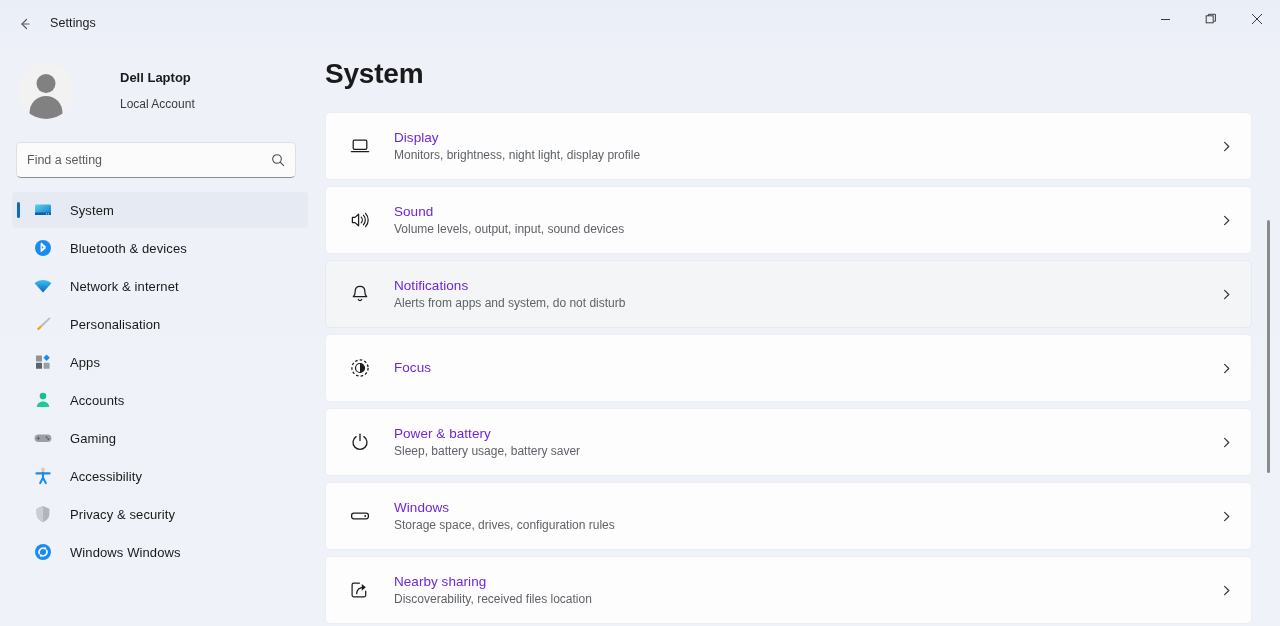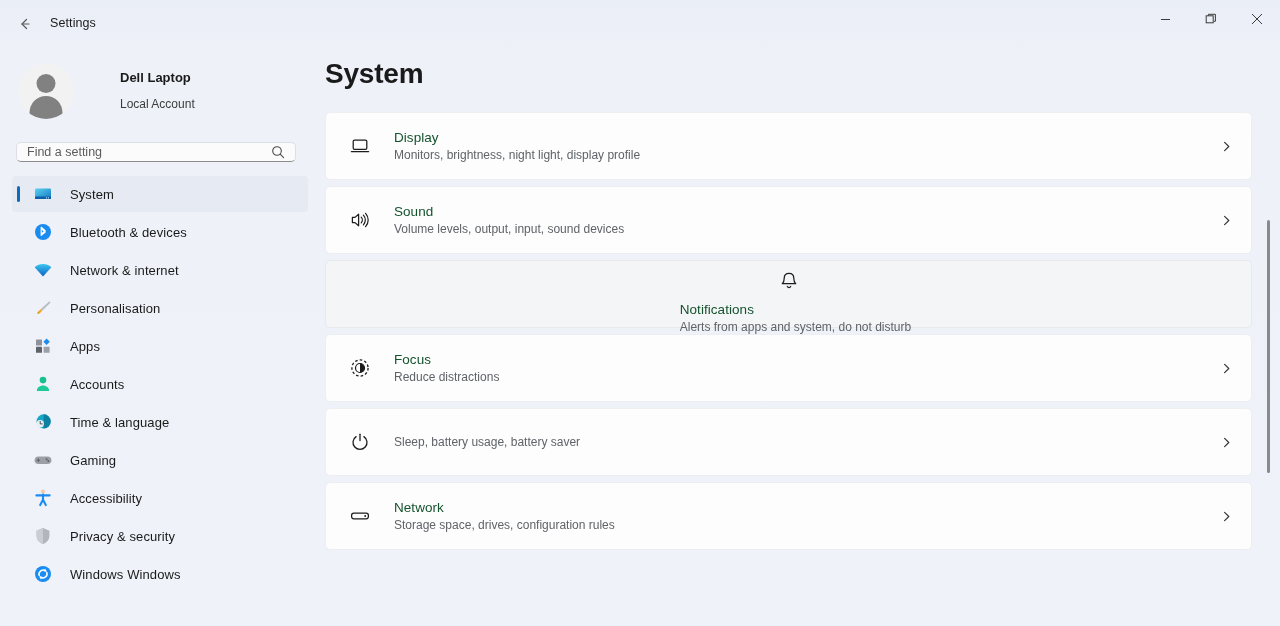--- a/index.html
+++ b/index.html
@@ -214,7 +214,7 @@
   .card-text { flex: 1; min-width: 0; }
   .card-title {
     font-size: 13.5px;
-    color: #14532d;
+    color: #6d28d9;
     line-height: 18px;
     letter-spacing: 0.05px;
   }

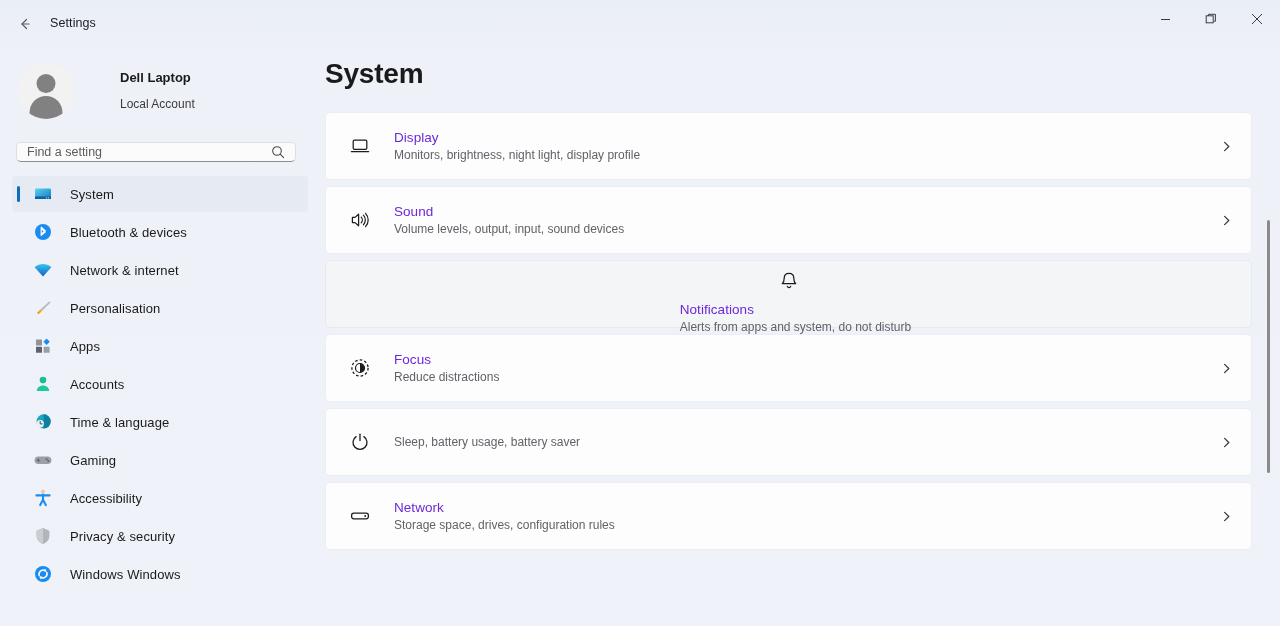--- a/index.html
+++ b/index.html
@@ -114,7 +114,7 @@
   .search-wrap {
     margin: 20px 0 0 16px;
     width: 280px;
-    height: 20px;
+    height: 36px;
     background: #fbfbfc;
     border: 1px solid #dcdfe5;
     border-bottom: 1px solid #8c8c8c;

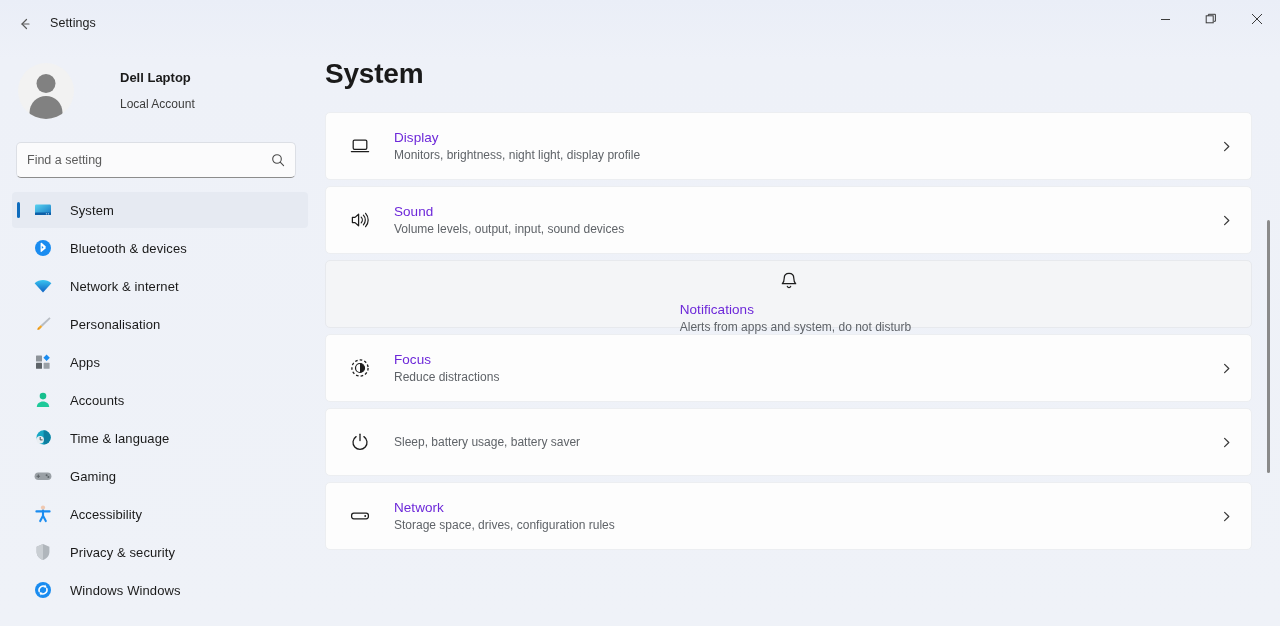--- a/index.html
+++ b/index.html
@@ -201,7 +201,7 @@
     padding: 0 0 0 14px;
     cursor: default;
   }
-  .card.hovered { background: #f4f5f7; border-color: #e7e9ed; flex-direction: column; }
+  .card.hovered { background: #f4f5f7; border-color: #e7e9ed; }
   .card-icon {
     width: 40px; height: 40px;
     flex: 0 0 auto;

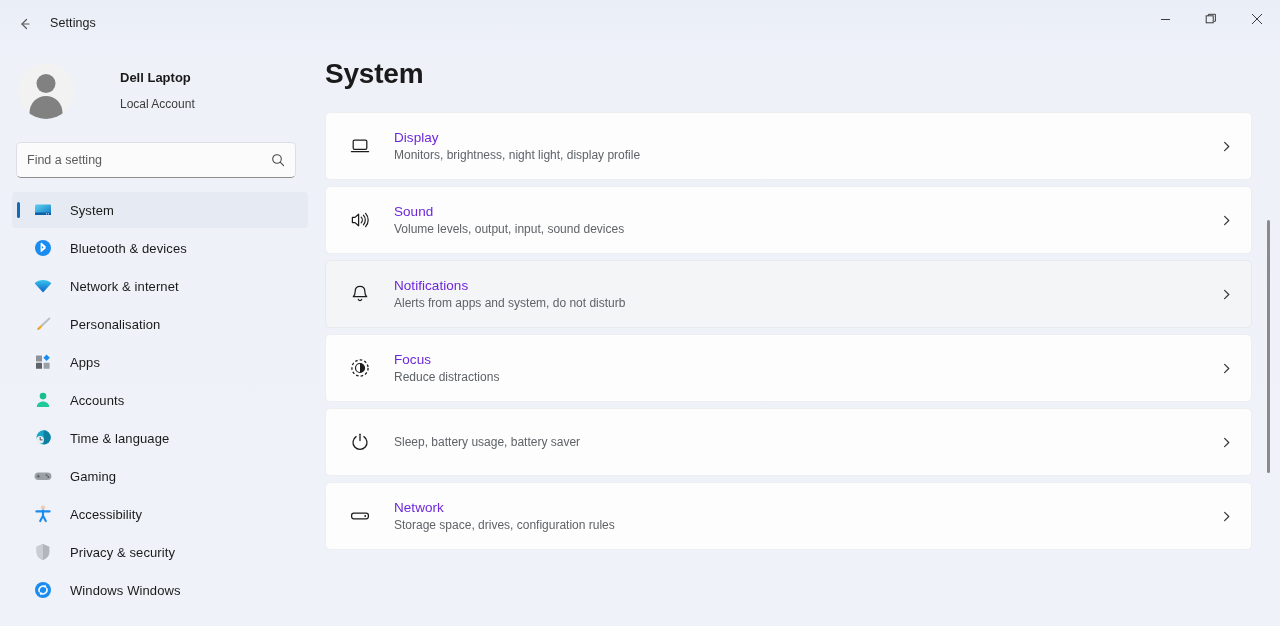--- a/index.html
+++ b/index.html
@@ -525,7 +525,6 @@
         </span>
         <div class="card-text">
           <div class="card-title">Focus</div>
-          <div class="card-sub">Reduce distractions</div>
         </div>
         <span class="chevron">
           <svg width="13" height="13" viewBox="0 0 13 13">

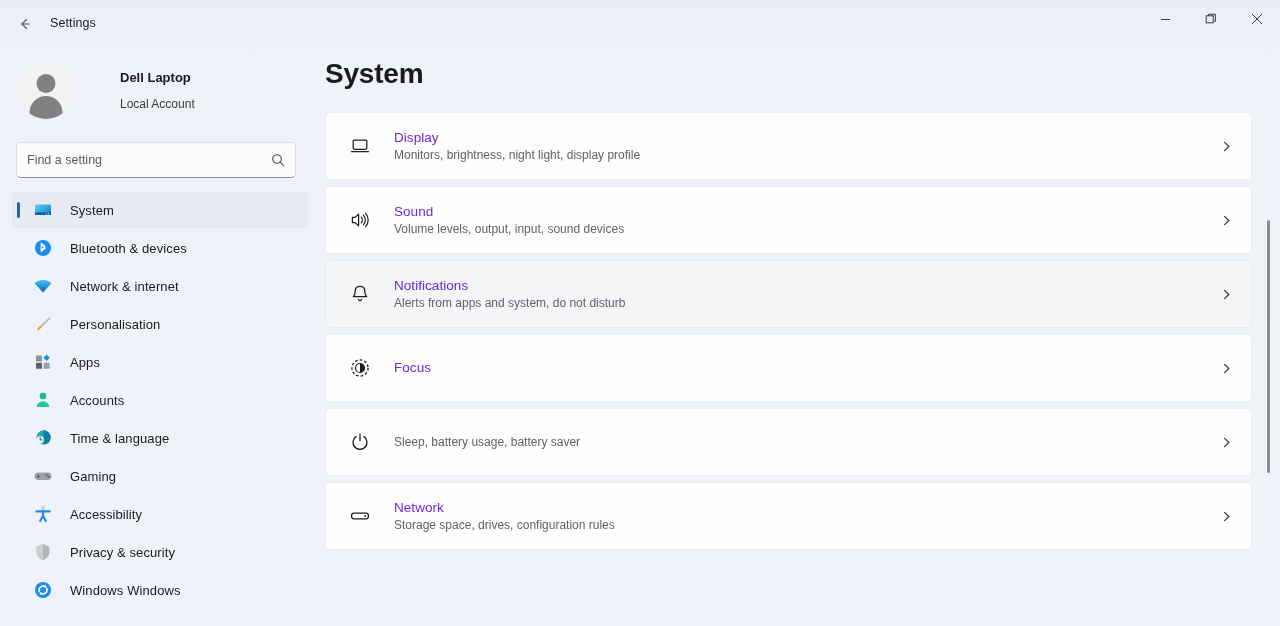--- a/index.html
+++ b/index.html
@@ -393,17 +393,6 @@
         <span class="nav-label">Accounts</span>
       </div>
 
-      <div class="nav-item">
-        <span class="nav-icon">
-          <svg width="20" height="20" viewBox="0 0 20 20">
-            <circle cx="10.6" cy="9.4" r="7.1" fill="#18a7c4"></circle>
-            <path d="M10.6 2.3a7.1 7.1 0 0 1 0 14.2z" fill="#0d7fa0"></path>
-            <circle cx="7.2" cy="11.8" r="3.7" fill="#e9eef2"></circle>
-            <path d="M7.2 9.4v2.5h2" fill="none" stroke="#44525c" stroke-width="1" stroke-linecap="round"></path>
-          </svg>
-        </span>
-        <span class="nav-label">Time &amp; language</span>
-      </div>
 
       <div class="nav-item">
         <span class="nav-icon">

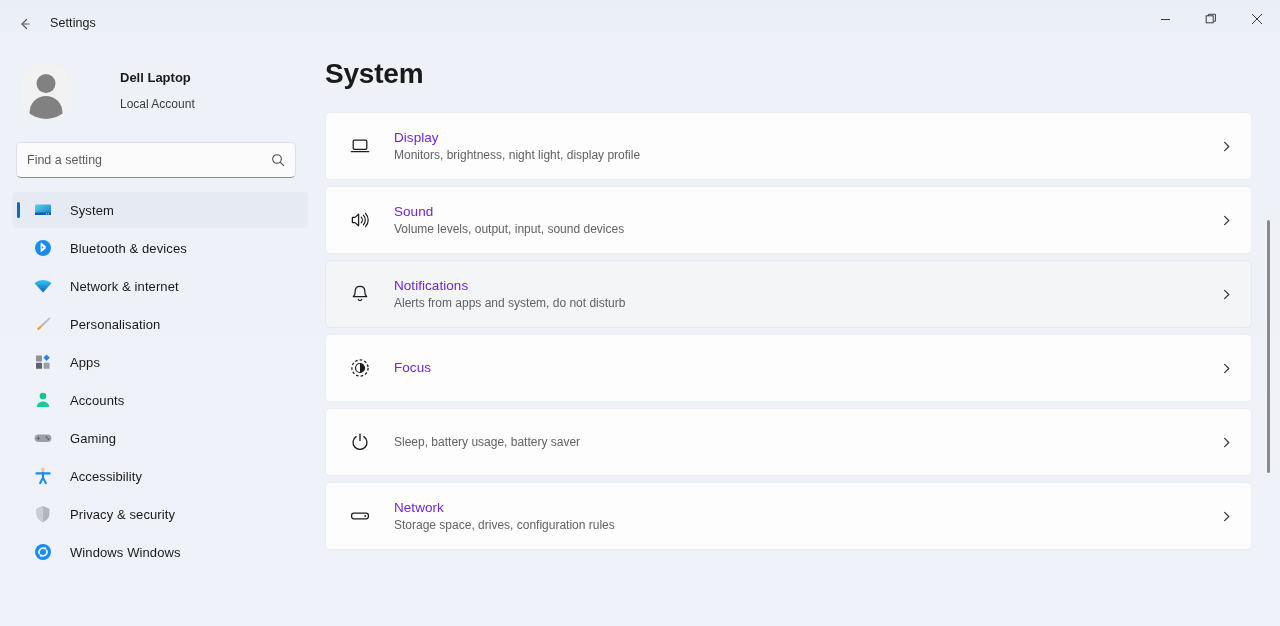--- a/index.html
+++ b/index.html
@@ -530,6 +530,7 @@
           </svg>
         </span>
         <div class="card-text">
+          <div class="card-title">Power &amp; battery</div>
           <div class="card-sub">Sleep, battery usage, battery saver</div>
         </div>
         <span class="chevron">

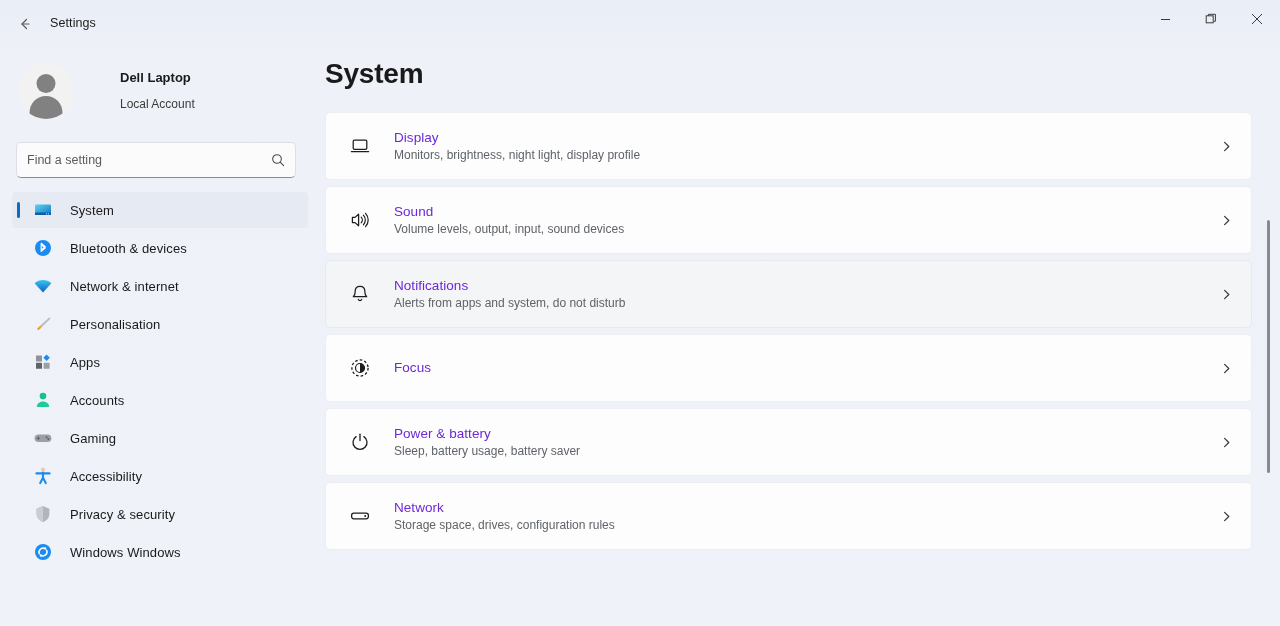--- a/index.html
+++ b/index.html
@@ -548,7 +548,7 @@
           </svg>
         </span>
         <div class="card-text">
-          <div class="card-title">Network</div>
+          <div class="card-title">Windows</div>
           <div class="card-sub">Storage space, drives, configuration rules</div>
         </div>
         <span class="chevron">

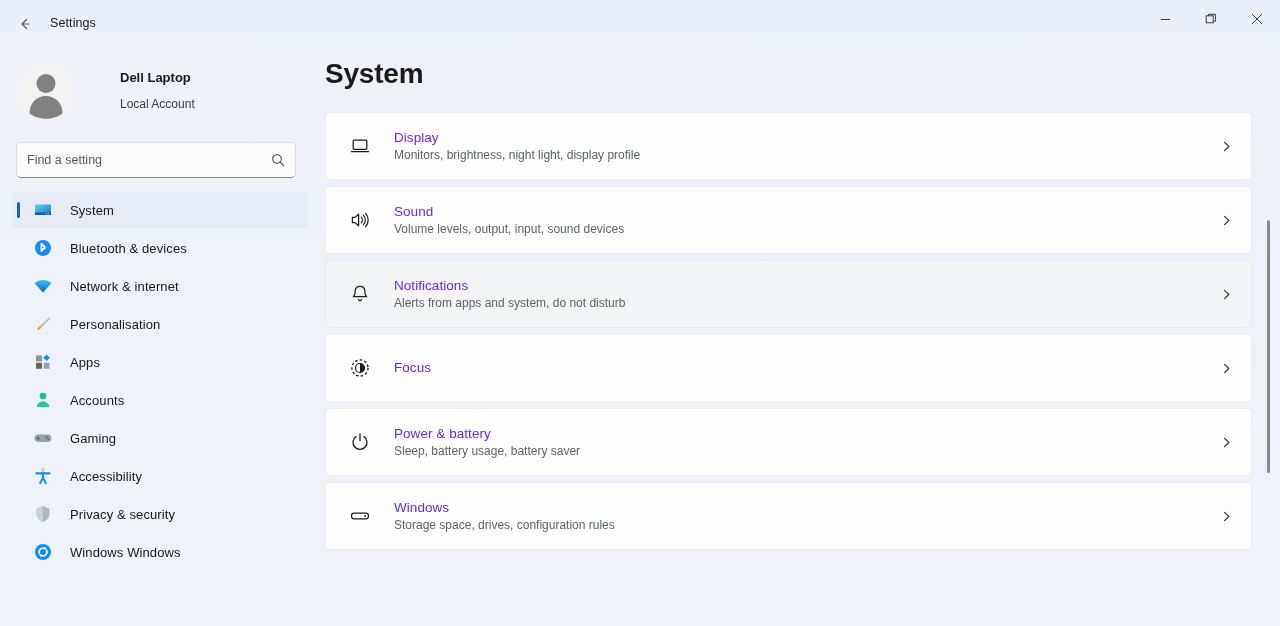--- a/index.html
+++ b/index.html
@@ -558,6 +558,24 @@
         </span>
       </div>
 
+      <div class="card">
+        <span class="card-icon">
+          <svg width="22" height="22" viewBox="0 0 22 22">
+            <path d="M10.4 4.2H4.6a1.5 1.5 0 0 0-1.5 1.5v10.6a1.5 1.5 0 0 0 1.5 1.5h10.6a1.5 1.5 0 0 0 1.5-1.5v-4.1" fill="none" stroke="#1d1d1d" stroke-width="1.25" stroke-linecap="round" stroke-linejoin="round"></path>
+            <path d="M7.6 14.6c.4-4 3.4-6.2 7.1-6.3" fill="none" stroke="#1d1d1d" stroke-width="1.25" stroke-linecap="round"></path>
+            <path d="M12.8 4.9l4 3.4-4 3.4z" fill="#1d1d1d"></path>
+          </svg>
+        </span>
+        <div class="card-text">
+          <div class="card-title">Nearby sharing</div>
+          <div class="card-sub">Discoverability, received files location</div>
+        </div>
+        <span class="chevron">
+          <svg width="13" height="13" viewBox="0 0 13 13">
+              <path d="M4.6 2.4l4.2 4.1-4.2 4.1" fill="none" stroke="#3a3a3a" stroke-width="1.25" stroke-linecap="round" stroke-linejoin="round"></path>
+            </svg>
+        </span>
+      </div>
 
     </div>
 

